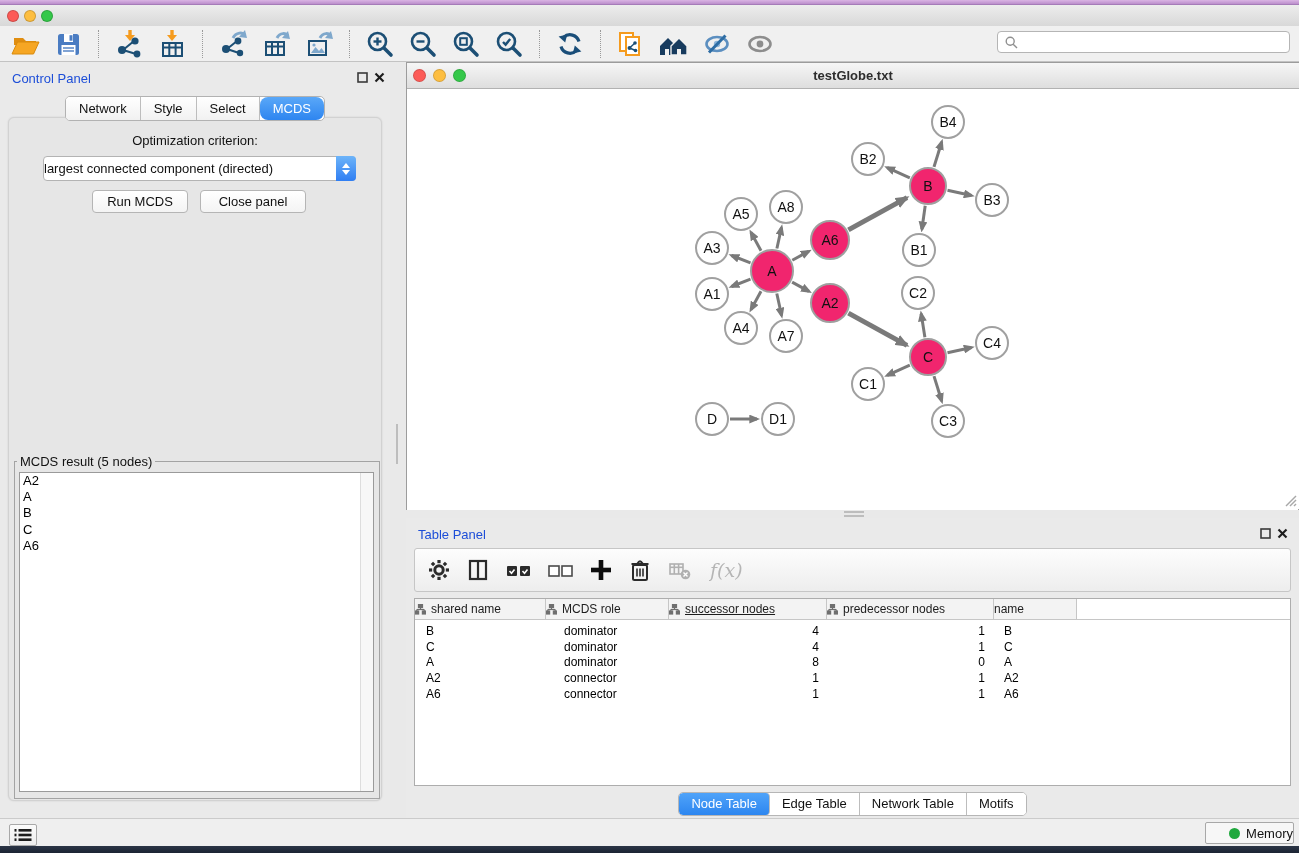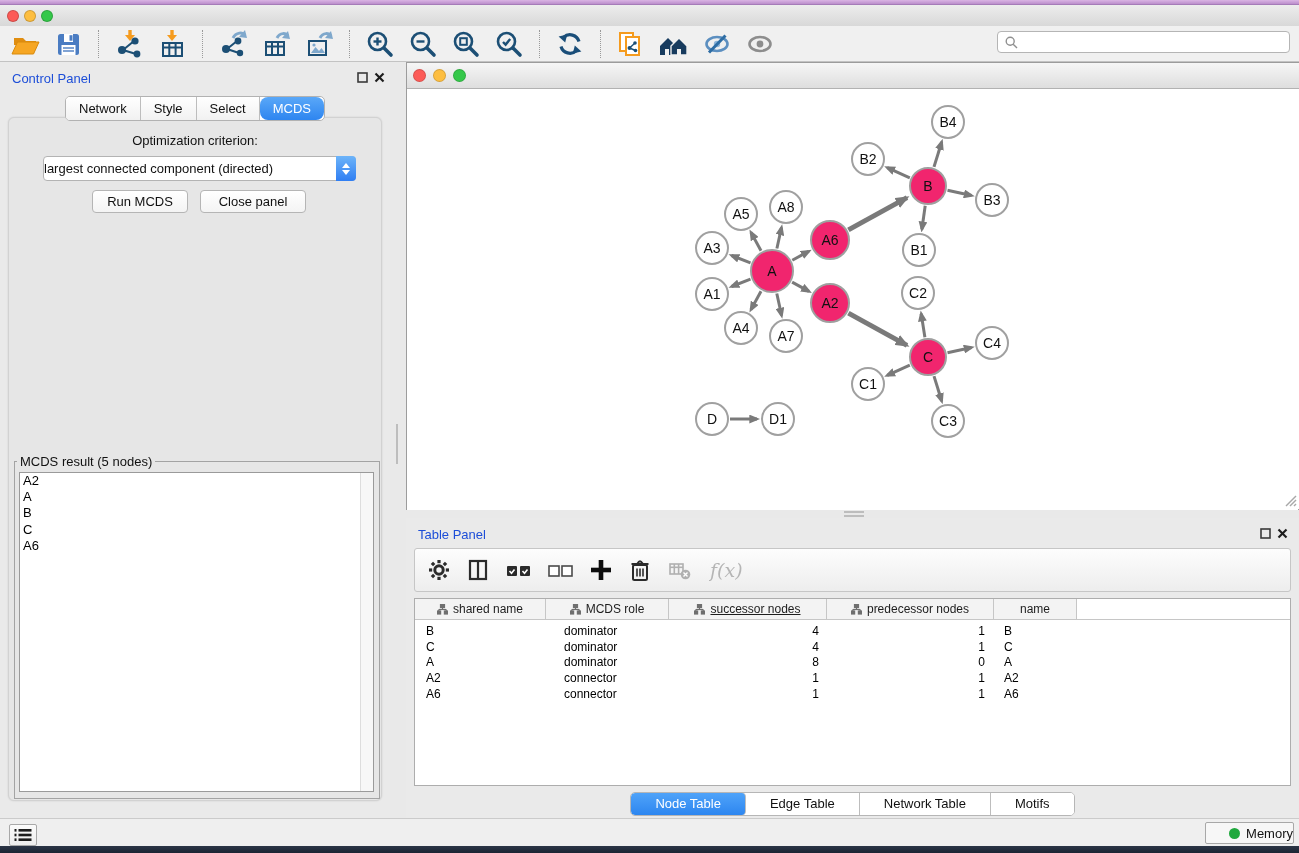--- a/index.html
+++ b/index.html
@@ -329,6 +329,7 @@
       <span class="ntraffic n-red"></span>
       <span class="ntraffic n-yel"></span>
       <span class="ntraffic n-grn"></span>
+      <div class="net-title">testGlobe.txt</div>
     </div>
     <div class="canvas">
         <svg width="891" height="420" style="position:absolute;left:0;top:0;">

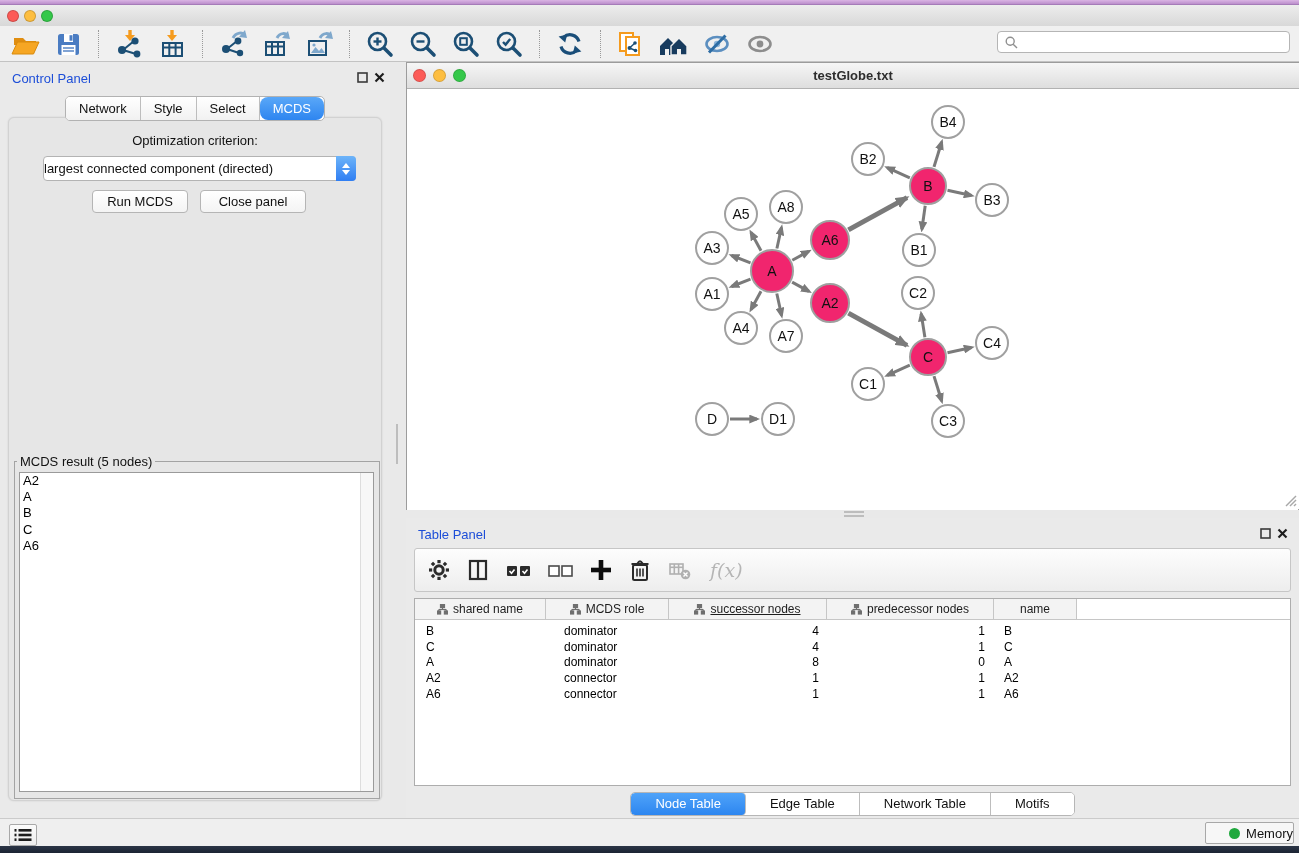--- a/index.html
+++ b/index.html
@@ -85,7 +85,7 @@
   .tp-btn { display:flex; align-items:center; justify-content:center; }
   .tcard { position:absolute; left:8px; top:80px; width:877px; height:188px; background:#fff; border:1px solid #adadad; overflow:hidden; }
   .thead { display:flex; height:21px; border-bottom:1px solid #c6c6c6; font-size:12px; }
-  .hcell { background:#f3f3f3; border-right:1px solid #c6c6c6; display:flex; align-items:center; justify-content:center; gap:5px; color:#1d1d1d; }
+  .hcell { background:#f3f3f3; border-right:1px solid #c6c6c6; display:flex; align-items:center; justify-content:flex-start; gap:5px; color:#1d1d1d; }
   .hfill { flex:1; background:#fff; }
   .trow { display:flex; height:15.7px; align-items:center; font-size:12px; color:#000; }
   .trow:first-child { margin-top:3px; }

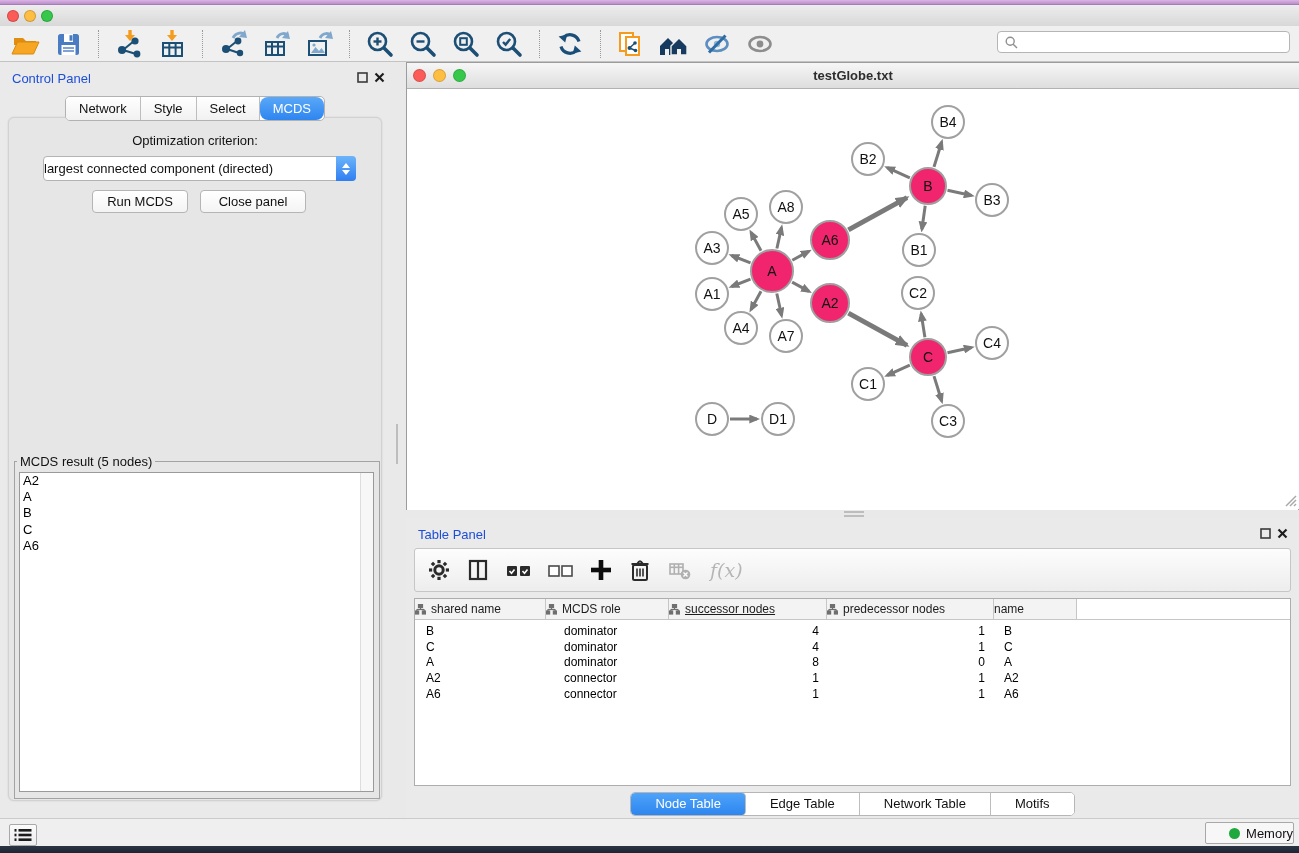--- a/index.html
+++ b/index.html
@@ -95,7 +95,7 @@
   .c4 { width:83px; padding-left:10px; }
   .ttabs { position:absolute; top:274px; left:0; width:100%; display:flex; justify-content:center; }
   .ttabs-group { display:flex; border:1px solid #b6b6b6; border-radius:5px; overflow:hidden; background:#fff; }
-  .ttab { padding:3px 24px; font-size:13px; color:#111; background:#fff; border-right:1px solid #bdbdbd; line-height:16px; }
+  .ttab { padding:3px 12px; font-size:13px; color:#111; background:#fff; border-right:1px solid #bdbdbd; line-height:16px; }
   .ttab:last-child { border-right:none; }
   .ttab.active { background:linear-gradient(#4fa3f9,#2d86f0); color:#fff; border-radius:4px; }
 

